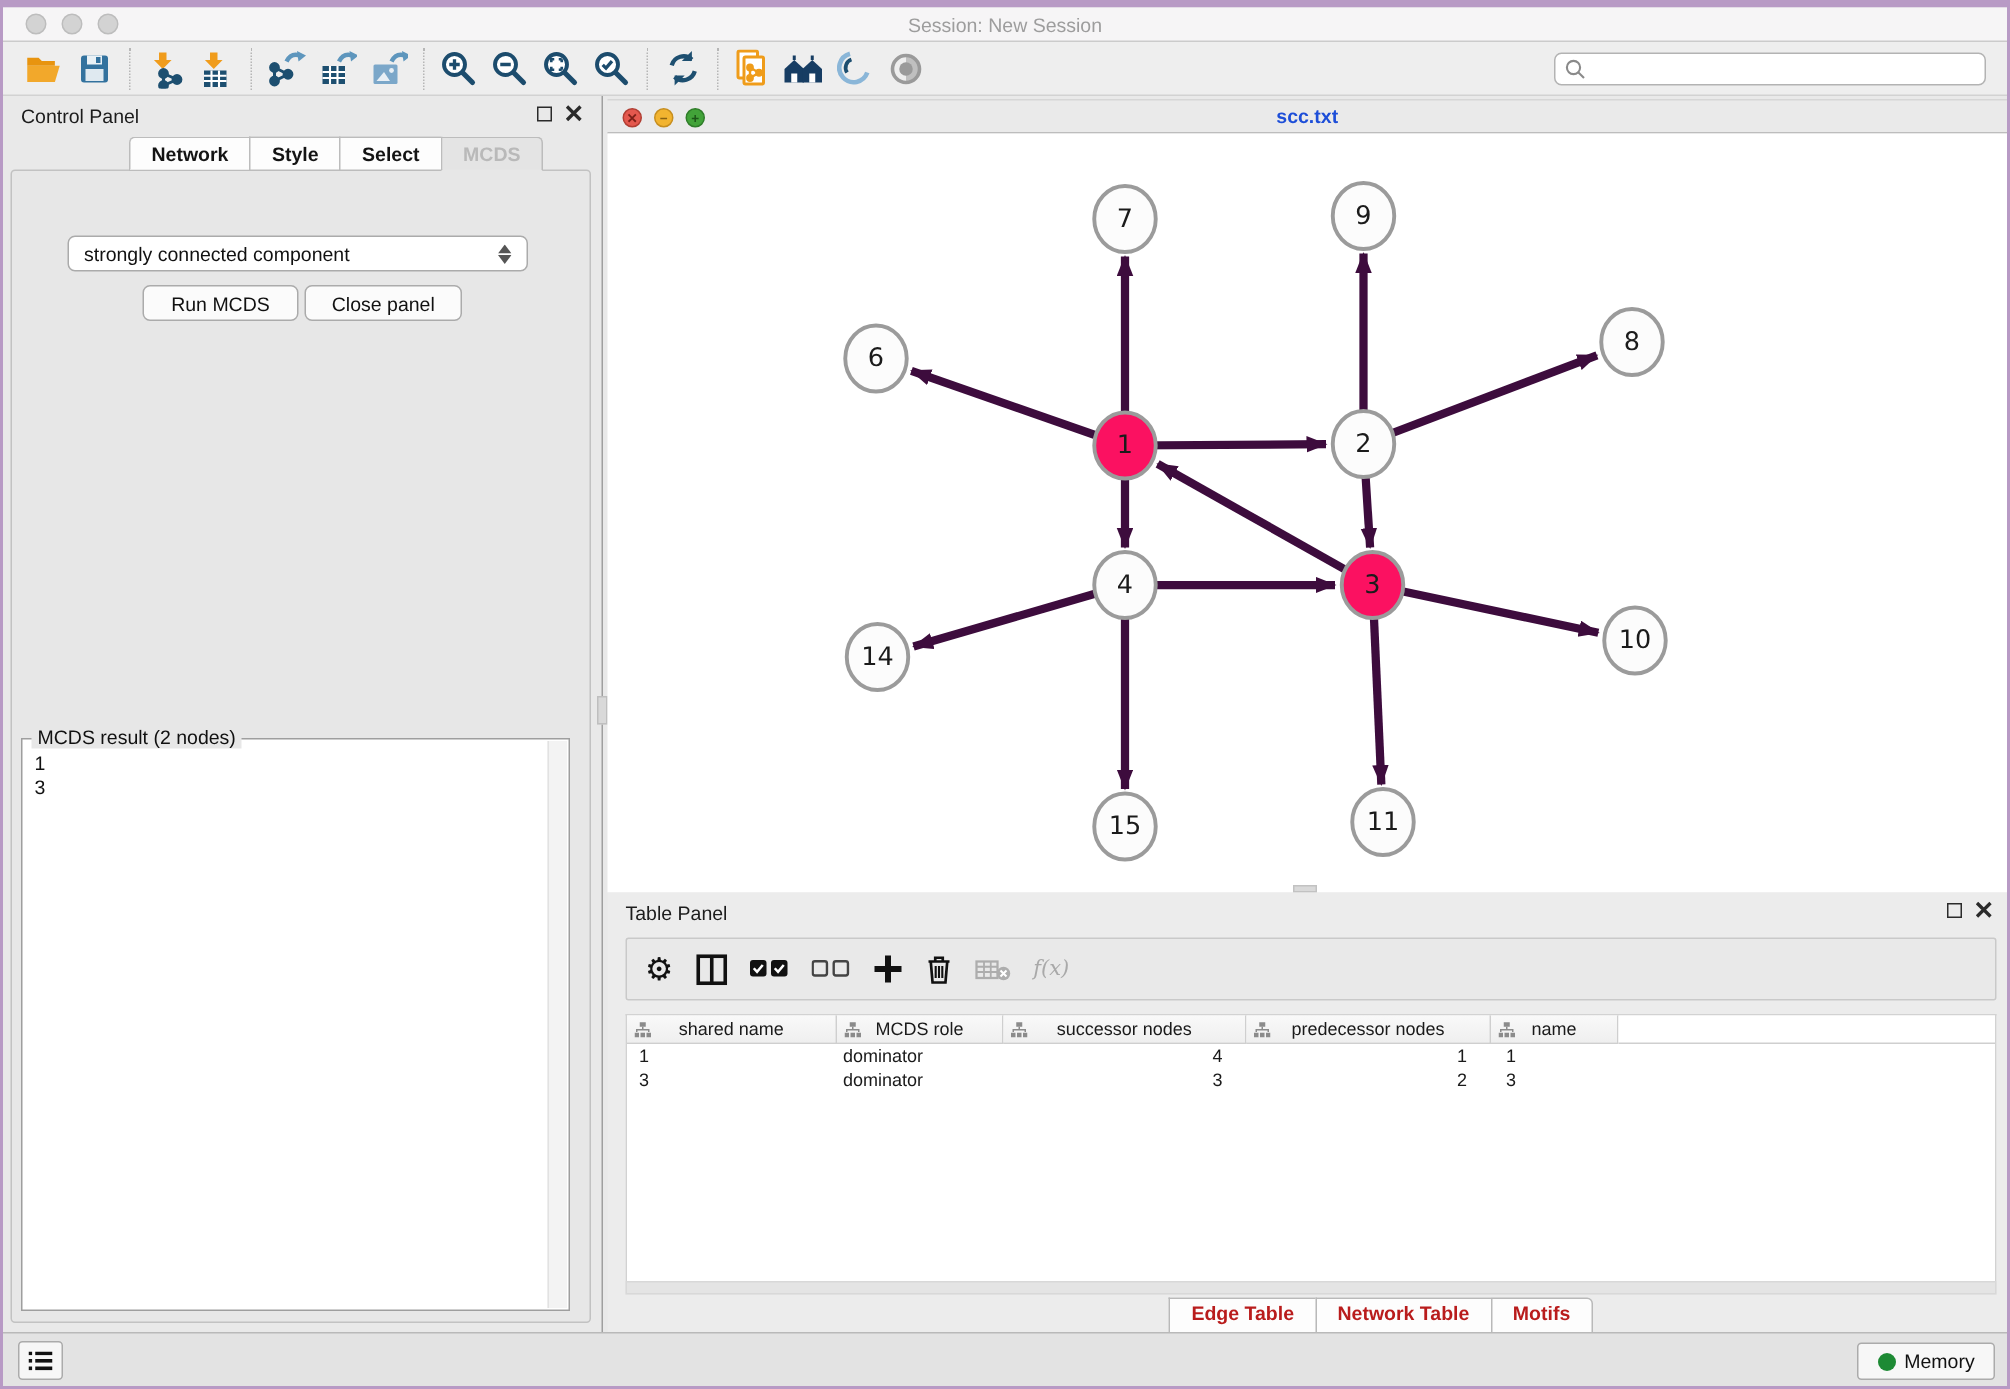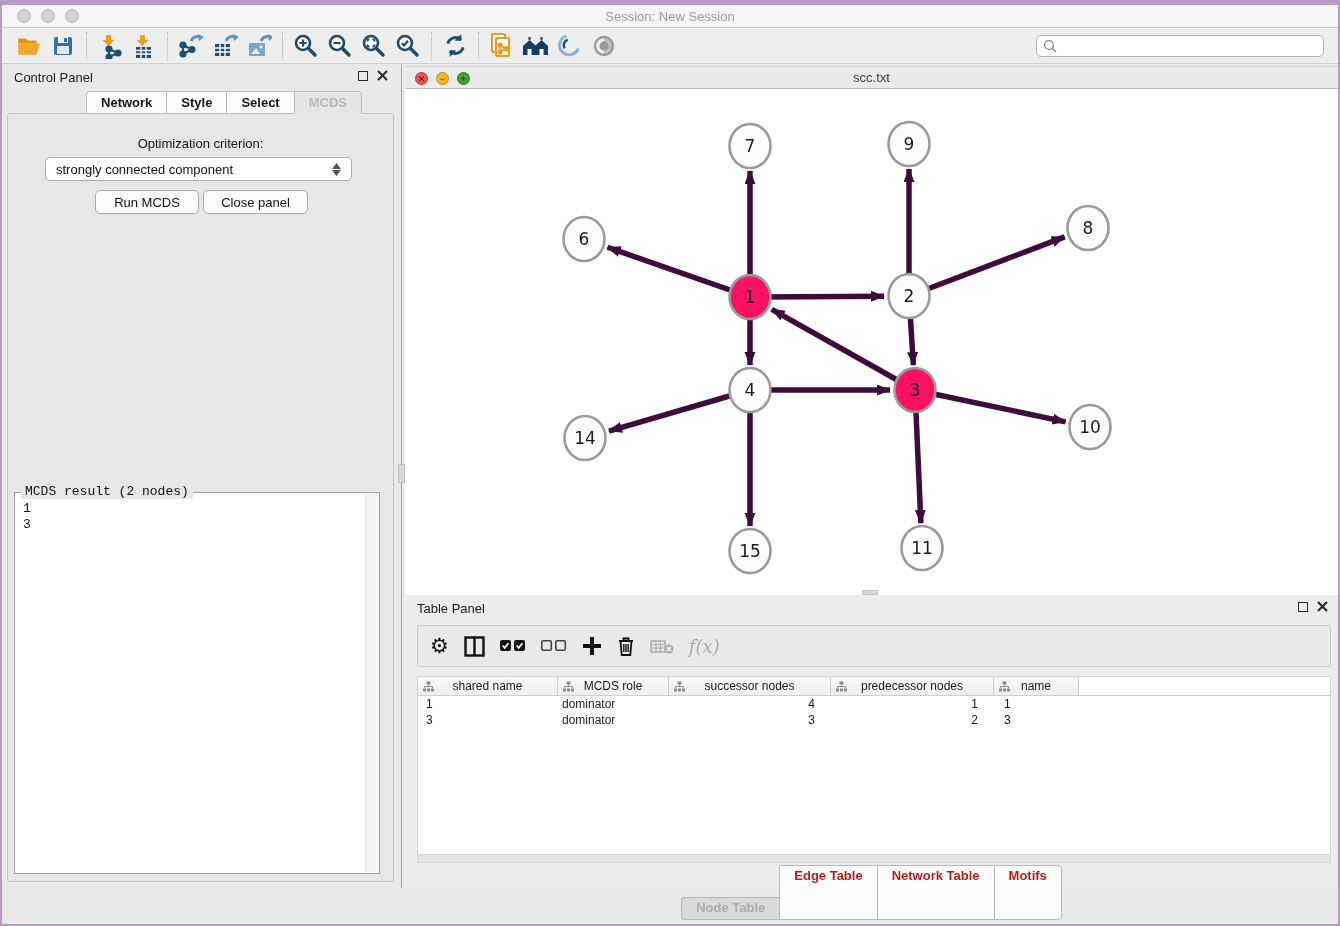--- a/index.html
+++ b/index.html
@@ -83,7 +83,7 @@
   .tl-yellow { left:31px; background:#f2b430; border:1px solid #c78e1e; color:#8a6212; }
   .tl-green  { left:52px; background:#42a339; border:1px solid #2f7d29; color:#1c5618; }
   .net-title { position:absolute; left:0; right:0; top:0; line-height:22px; text-align:center;
-               font-size:13px; color:#404040; }
+               font-size:13px; color:#1d4ed8;font-weight:bold; }
   .canvas { position:absolute; left:403px; top:84px; right:0; height:501px; background:#fff; }
   .canvas svg { display:block; }
   .graph-label { font-family:"DejaVu Sans",sans-serif; font-size:17px; fill:#1b1b1b; }

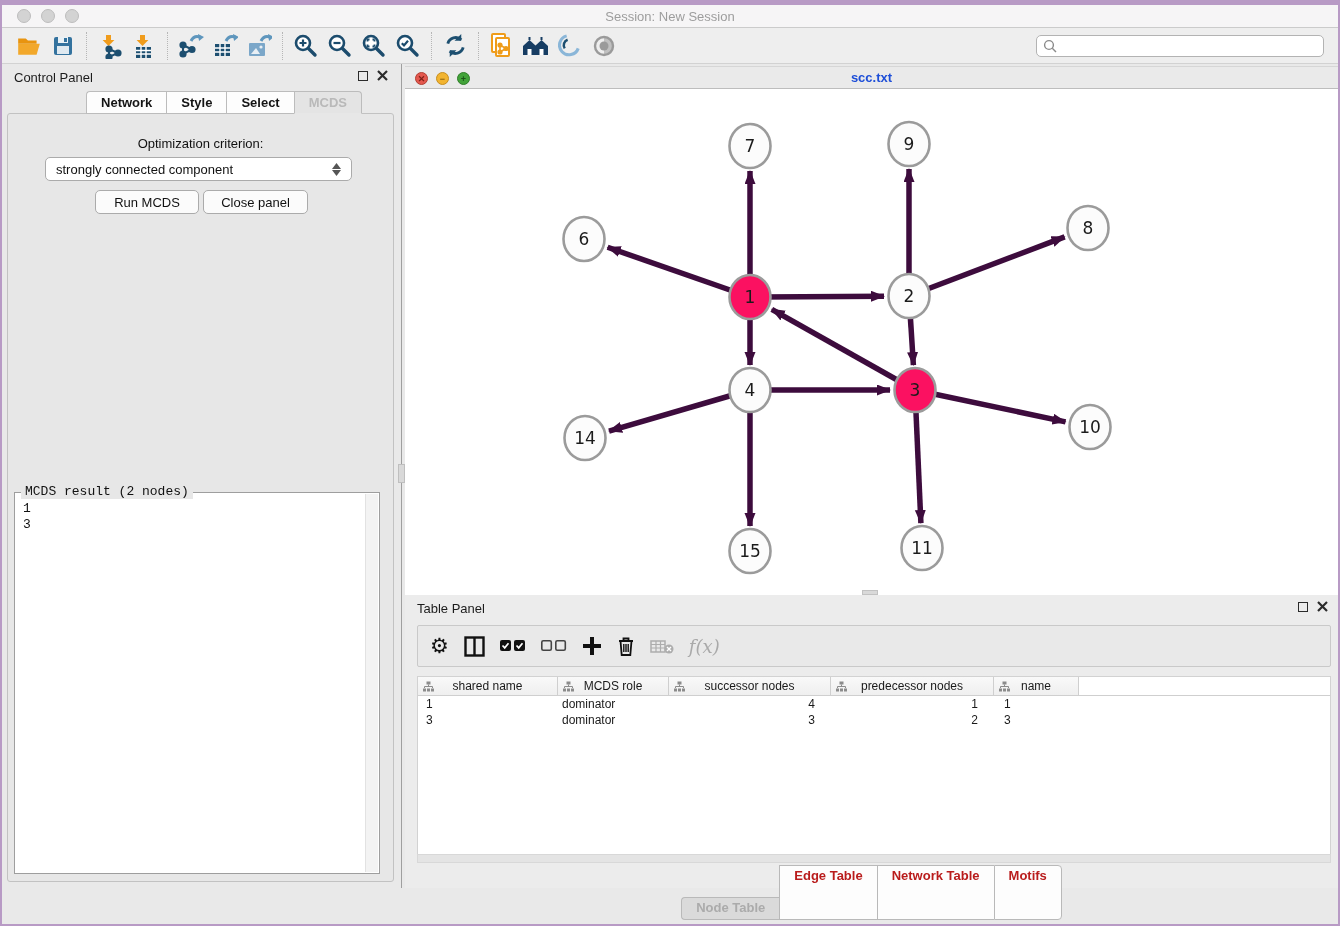--- a/index.html
+++ b/index.html
@@ -311,7 +311,6 @@
         <div class="cp-tab selected">MCDS</div>
       </div>
     <div class="cp-content">
-      <div class="opt-label">Optimization criterion:</div>
       <div class="criterion">
         <span>strongly connected component</span>
         <span class="chev">

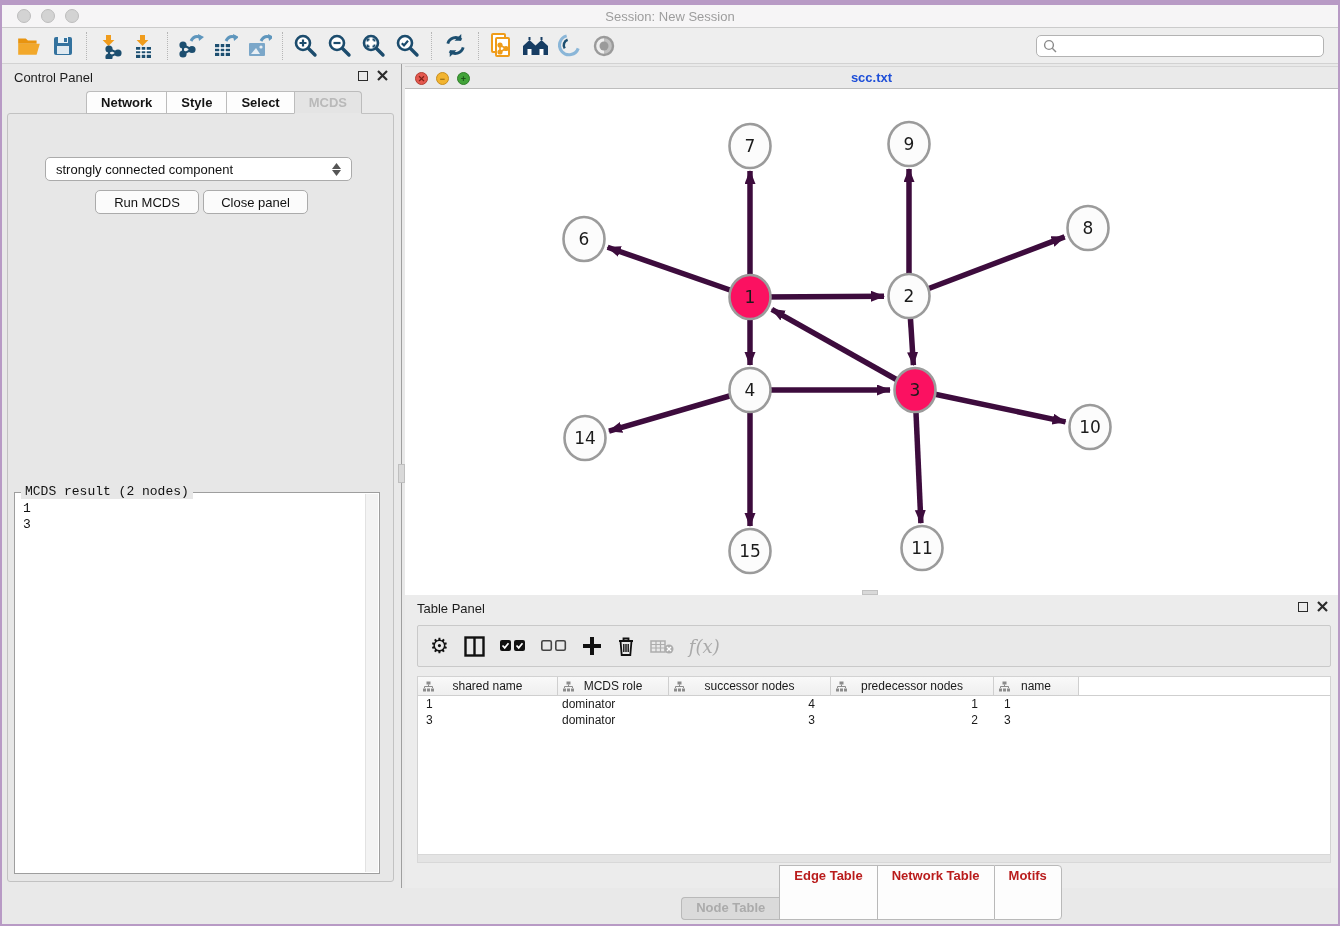--- a/index.html
+++ b/index.html
@@ -57,7 +57,7 @@
   .btn-close { left:195px; width:105px; }
 
   .mcds-fieldset { position:absolute; left:6px; right:13px; top:378px; bottom:7px;
-                   border:1px solid #9e9e9e; background:#fff;font-family:Liberation Mono, monospace; }
+                   border:1px solid #9e9e9e; background:#fff; }
   .mcds-legend { position:absolute; top:-9px; left:6px; background:#e7e7e7; padding:0 4px;
                  font-size:13px; color:#111; }
   .mcds-lines { position:absolute; left:0; top:3px; right:14px; bottom:0; padding:5px 8px;

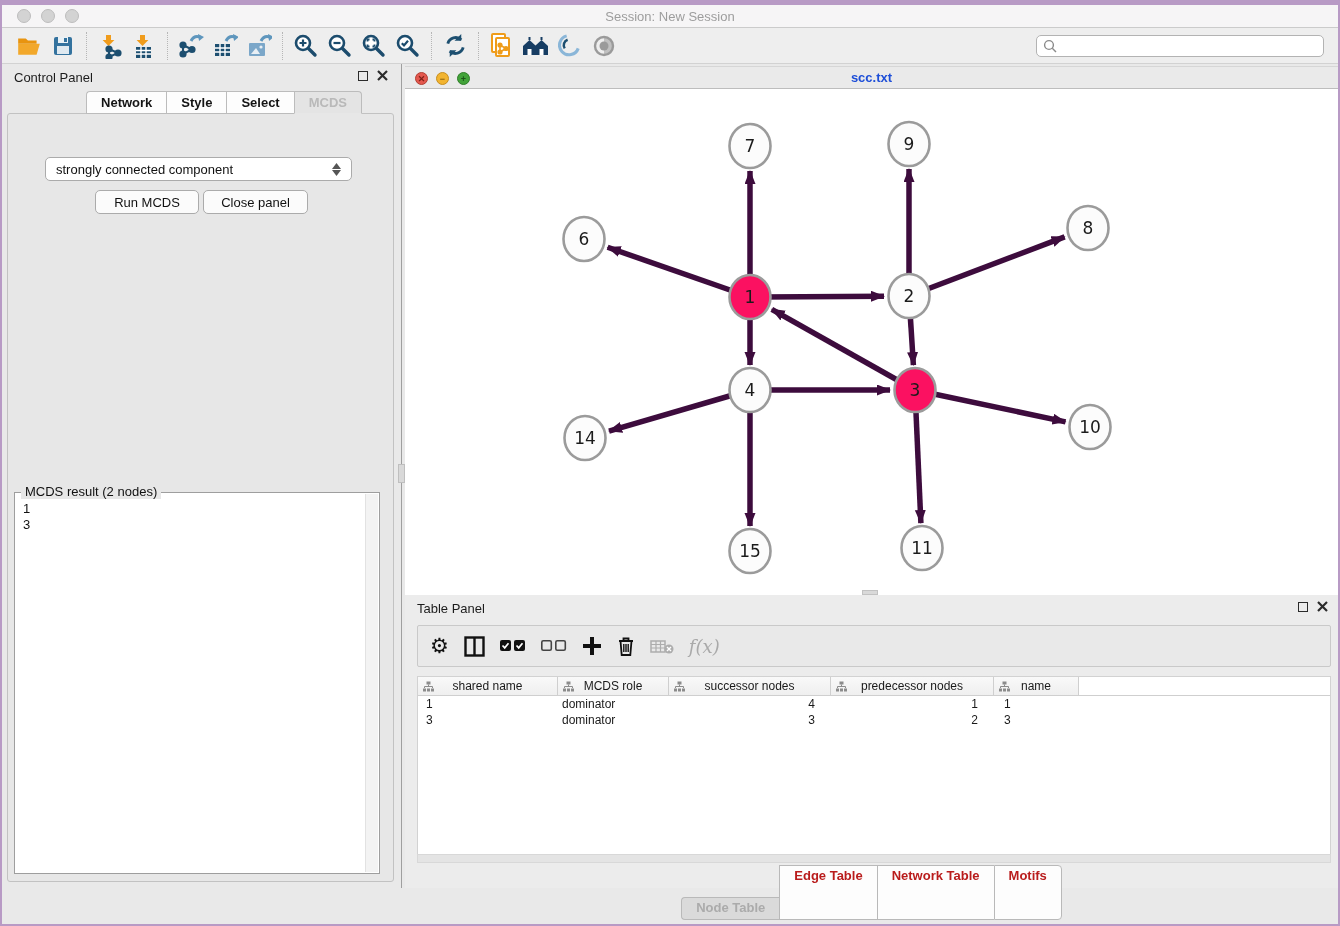--- a/index.html
+++ b/index.html
@@ -95,7 +95,7 @@
                 gap:15px; padding:0 12px; }
   .tp-ico { display:flex; align-items:center; justify-content:center; height:26px; }
   .gear-glyph { font-family:"DejaVu Sans",sans-serif; font-size:21px; color:#111; line-height:22px; }
-  .fx-glyph { font-family:"DejaVu Serif",serif; font-style:italic; font-size:18px; color:#a9a9a9; }
+  .fx-glyph { font-family:"DejaVu Serif",serif; font-style:italic; font-size:14px; color:#a9a9a9; }
 
   .table-wrap { position:absolute; left:12px; right:7px; top:81px; height:178px; background:#fff;
                 border:1px solid #d2d2d2; border-bottom:none; }

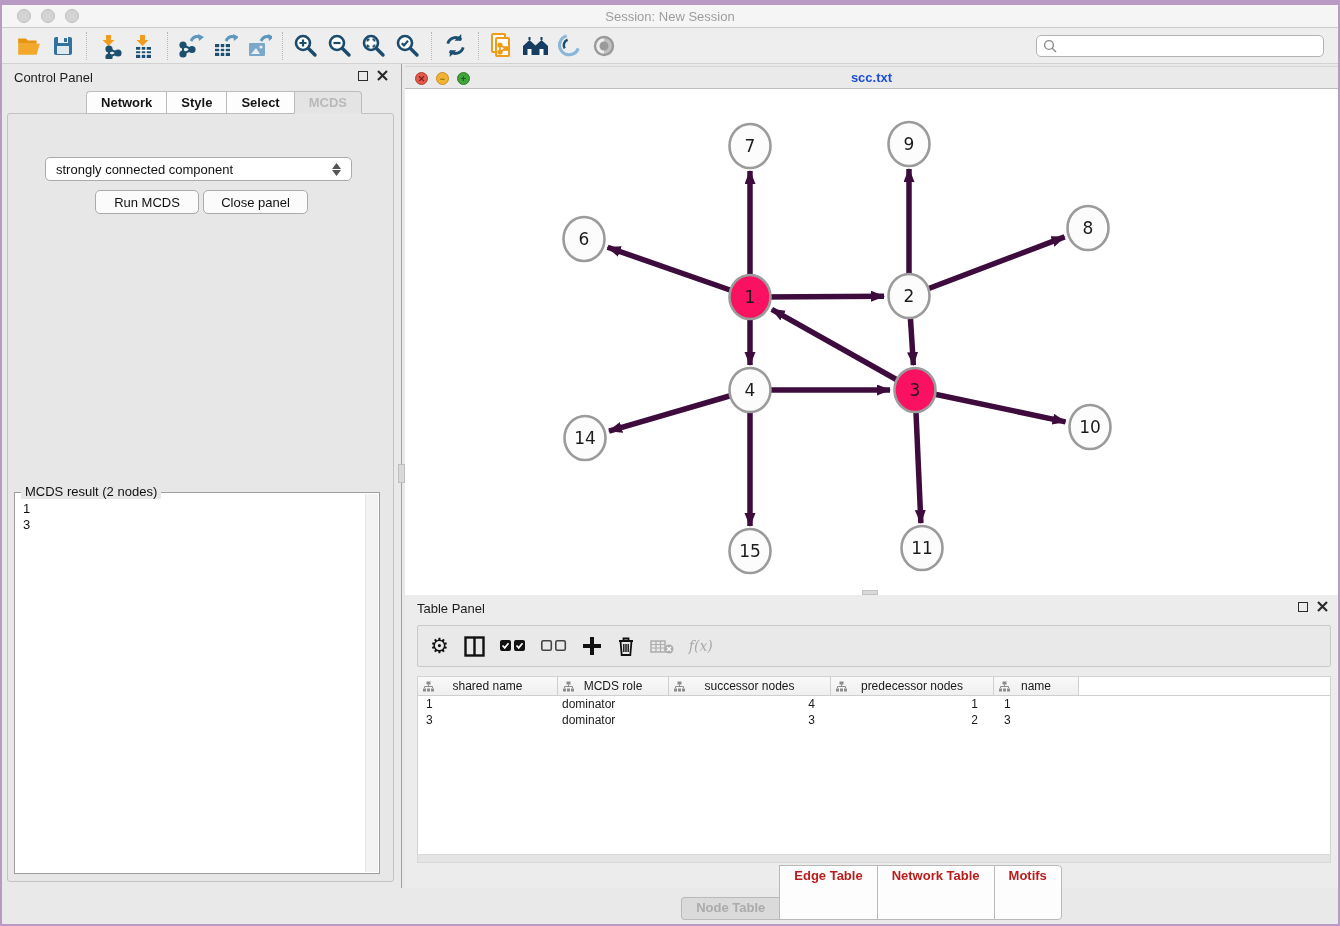--- a/index.html
+++ b/index.html
@@ -561,6 +561,24 @@
       </div>
   </div>
 
+  <div class="statusbar">
+    <div class="sb-left">
+      <svg width="16" height="13" viewBox="0 0 16 13">
+          <g fill="#111">
+            <rect x="0" y="0" width="2.4" height="2.4"></rect>
+            <rect x="4.5" y="0" width="11.5" height="2.4"></rect>
+            <rect x="0" y="5" width="2.4" height="2.4"></rect>
+            <rect x="4.5" y="5" width="11.5" height="2.4"></rect>
+            <rect x="0" y="10" width="2.4" height="2.4"></rect>
+            <rect x="4.5" y="10" width="11.5" height="2.4"></rect>
+          </g>
+        </svg>
+    </div>
+    <div class="sb-mem">
+      <span class="mem-dot"></span>
+      <span>Memory</span>
+    </div>
+  </div>
 
 </div>
 

